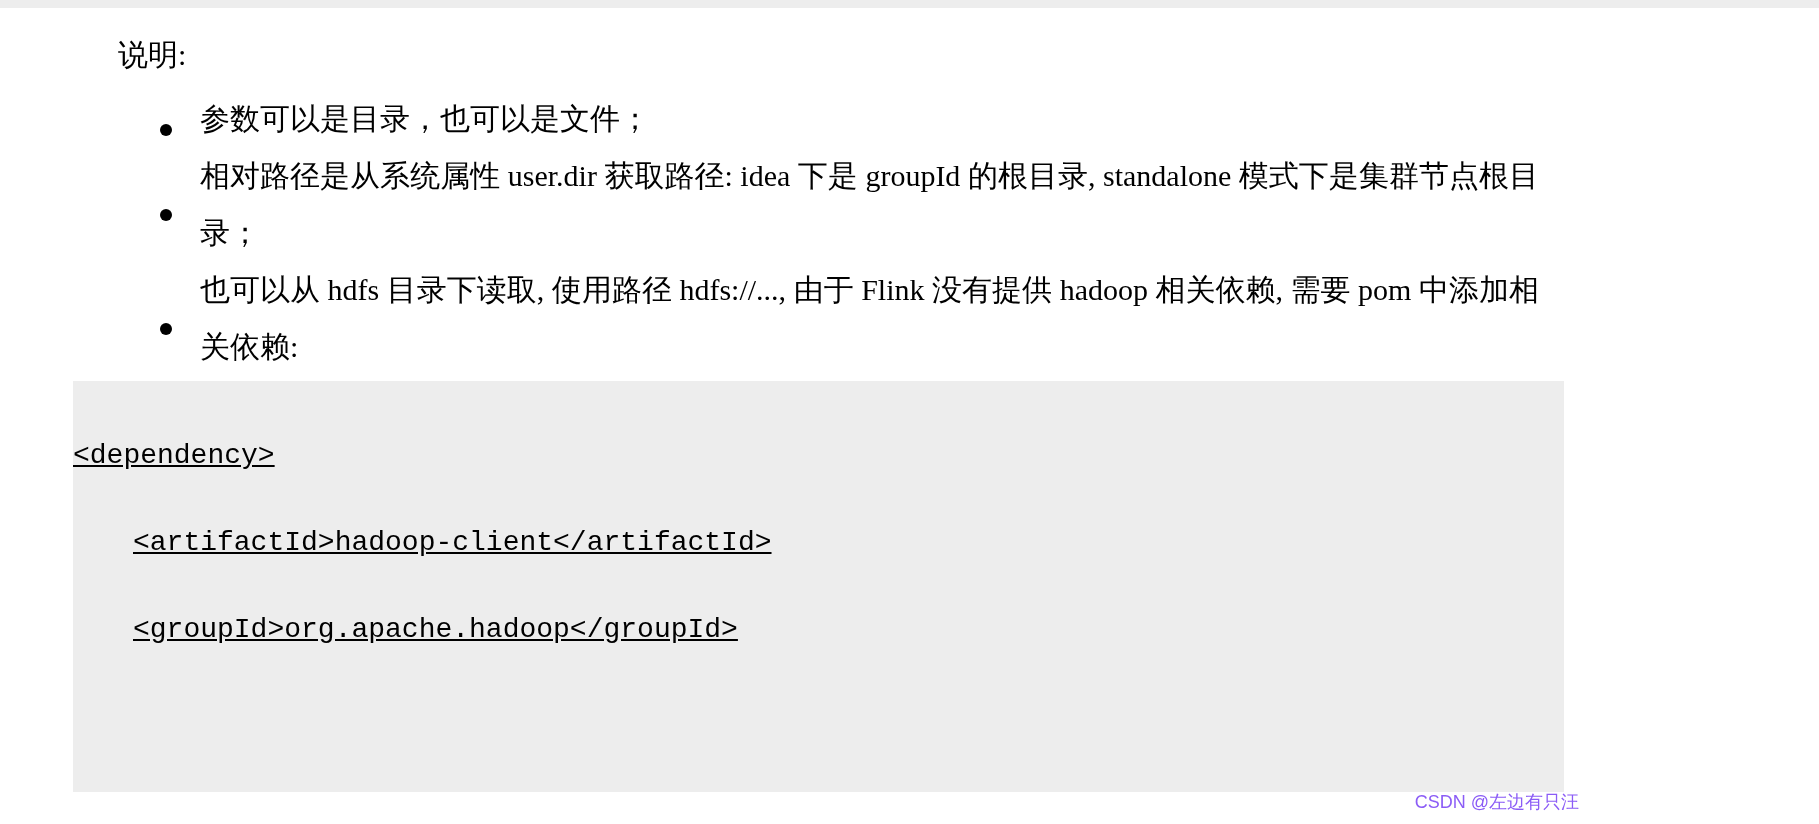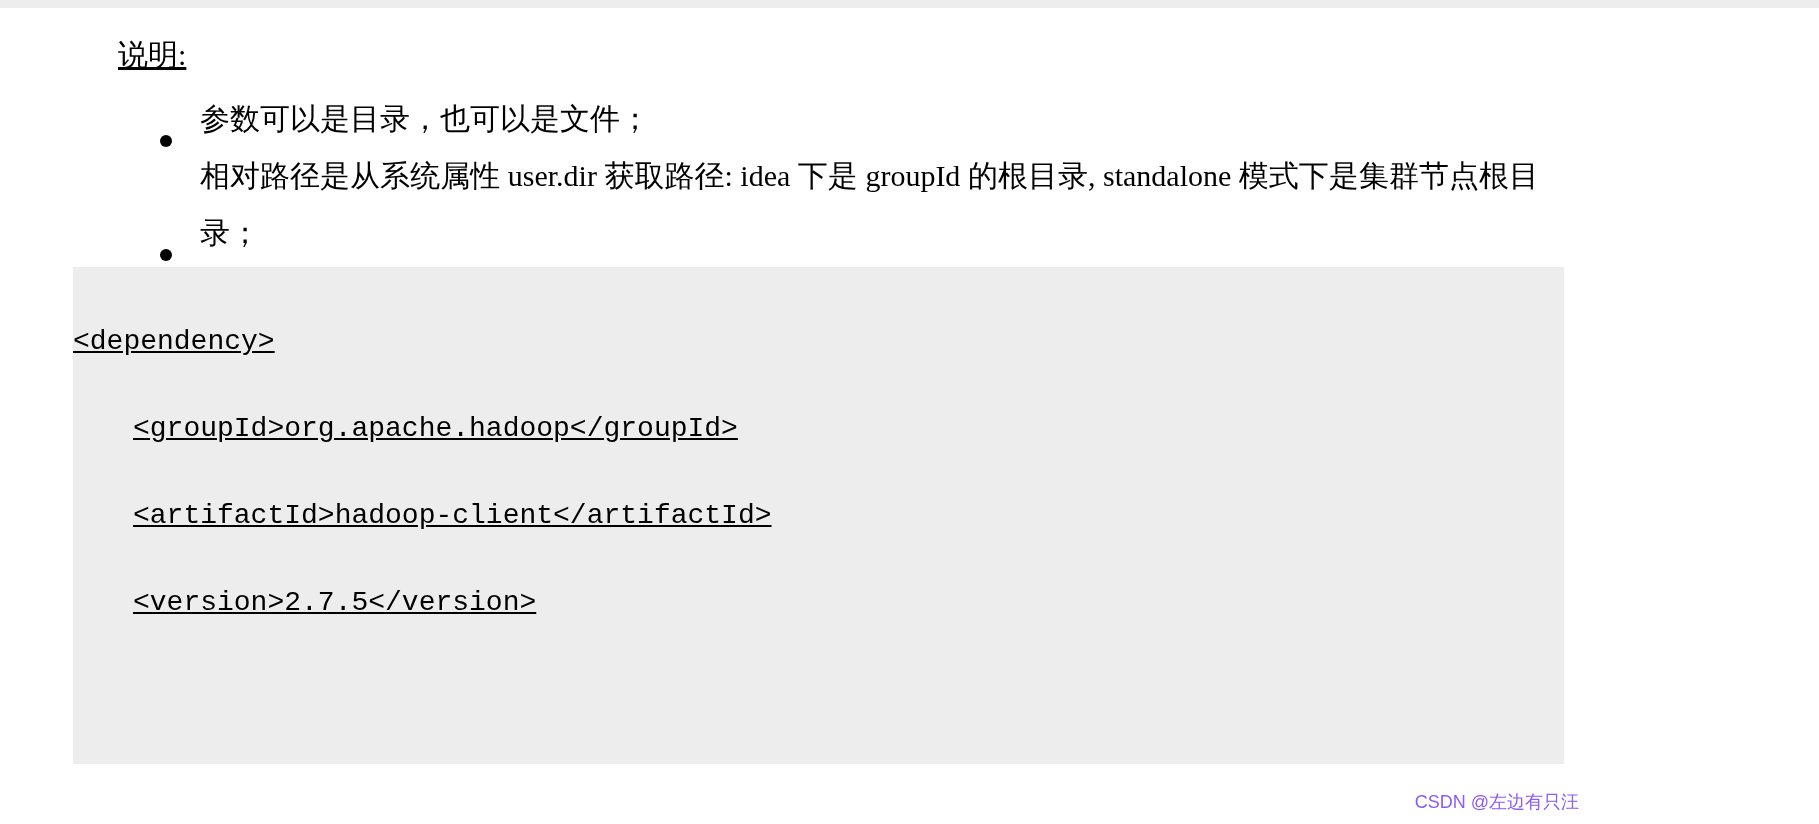--- a/index.html
+++ b/index.html
@@ -27,7 +27,6 @@
     font-size: 30px;
     line-height: 1.8;
     margin-bottom: 8px;
-    text-decoration: underline;
   }
   ul.bullets {
     list-style: none;

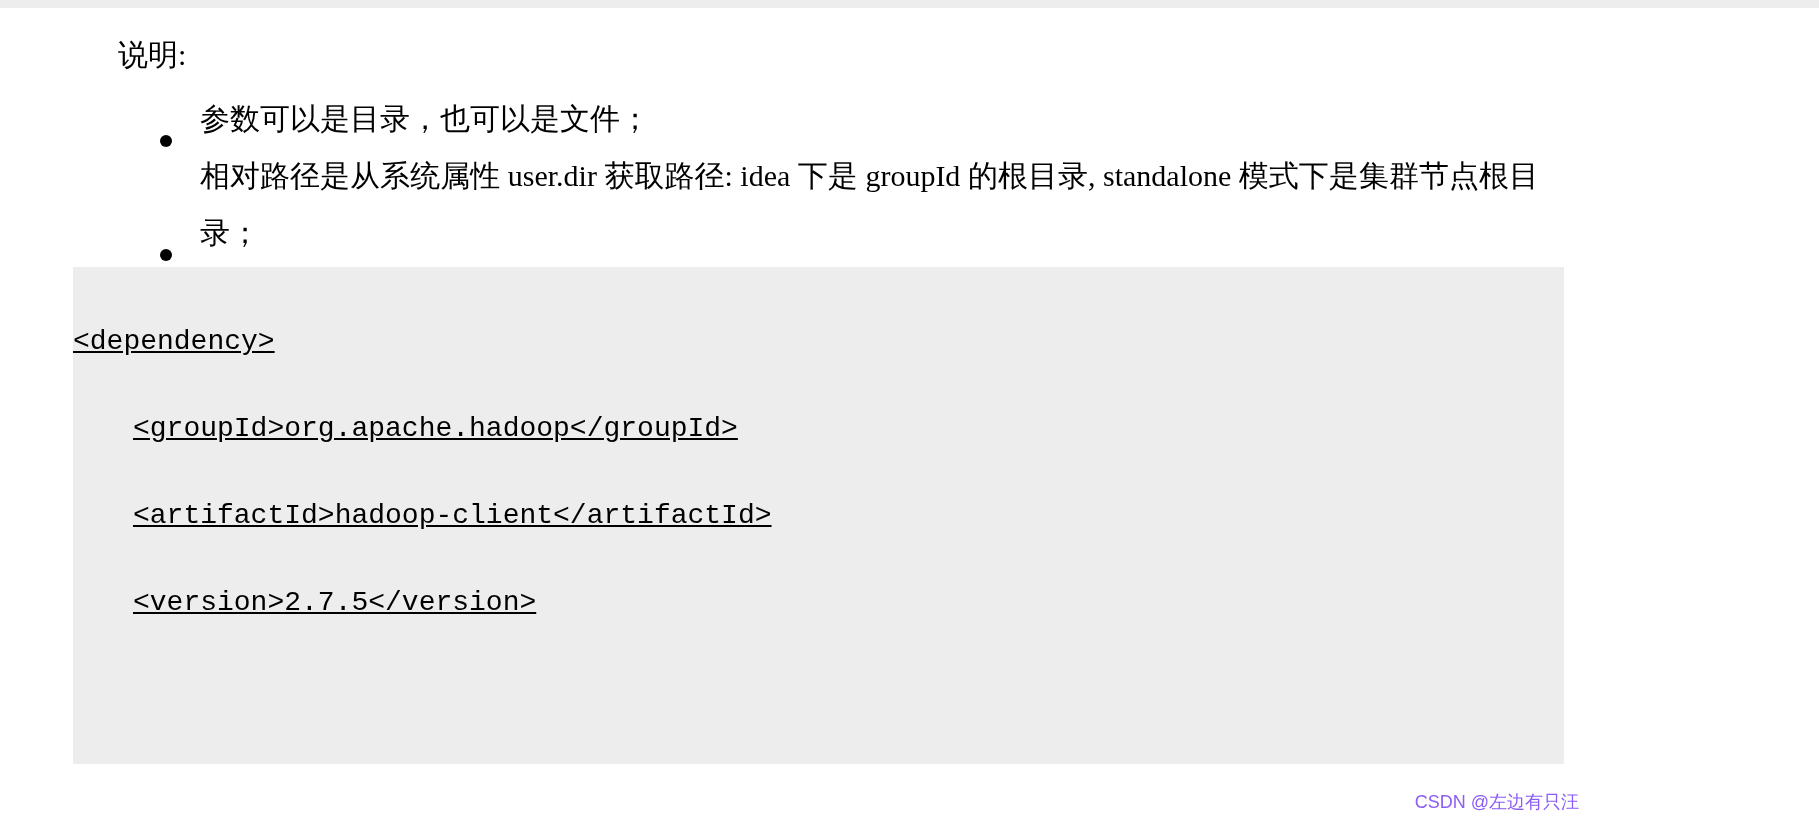--- a/index.html
+++ b/index.html
@@ -35,7 +35,7 @@
   }
   ul.bullets li {
     display: flex;
-    align-items: flex-end;
+    align-items: center;
     line-height: 1.9;
     font-size: 30px;
   }

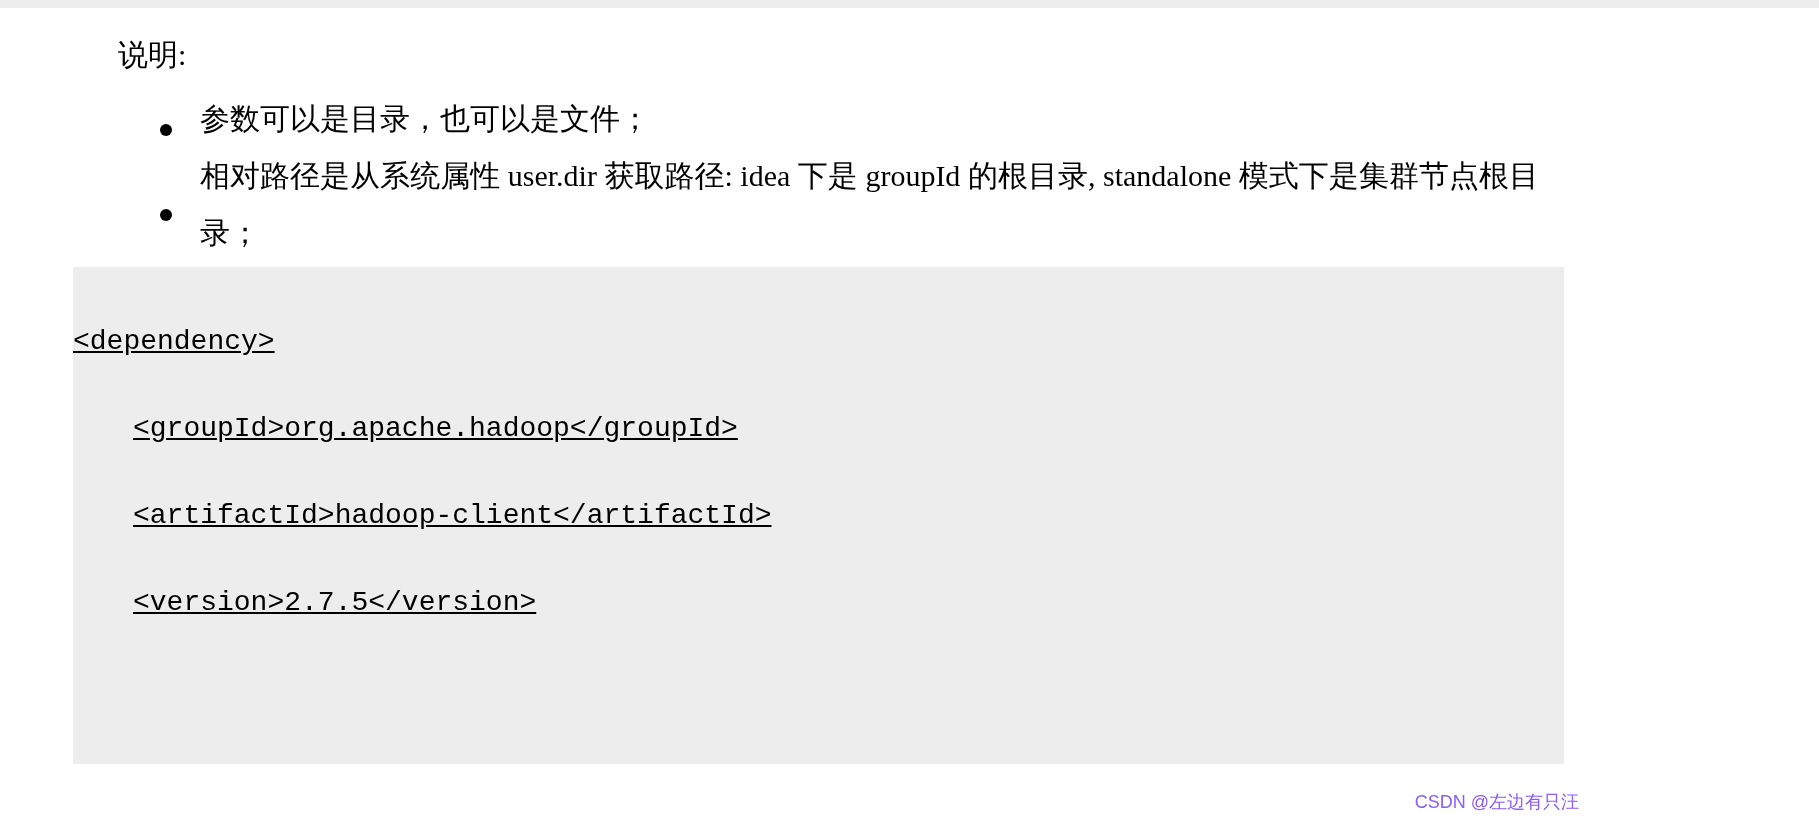--- a/index.html
+++ b/index.html
@@ -94,6 +94,10 @@
       <span class="dot"></span>
       <span class="text">相对路径是从系统属性 user.dir 获取路径: idea 下是 groupId 的根目录, standalone 模式下是集群节点根目录；</span>
     </li>
+    <li>
+      <span class="dot"></span>
+      <span class="text">也可以从 hdfs 目录下读取, 使用路径 hdfs://..., 由于 Flink 没有提供 hadoop 相关依赖, 需要 pom 中添加相关依赖:</span>
+    </li>
   </ul>
 </div>
 

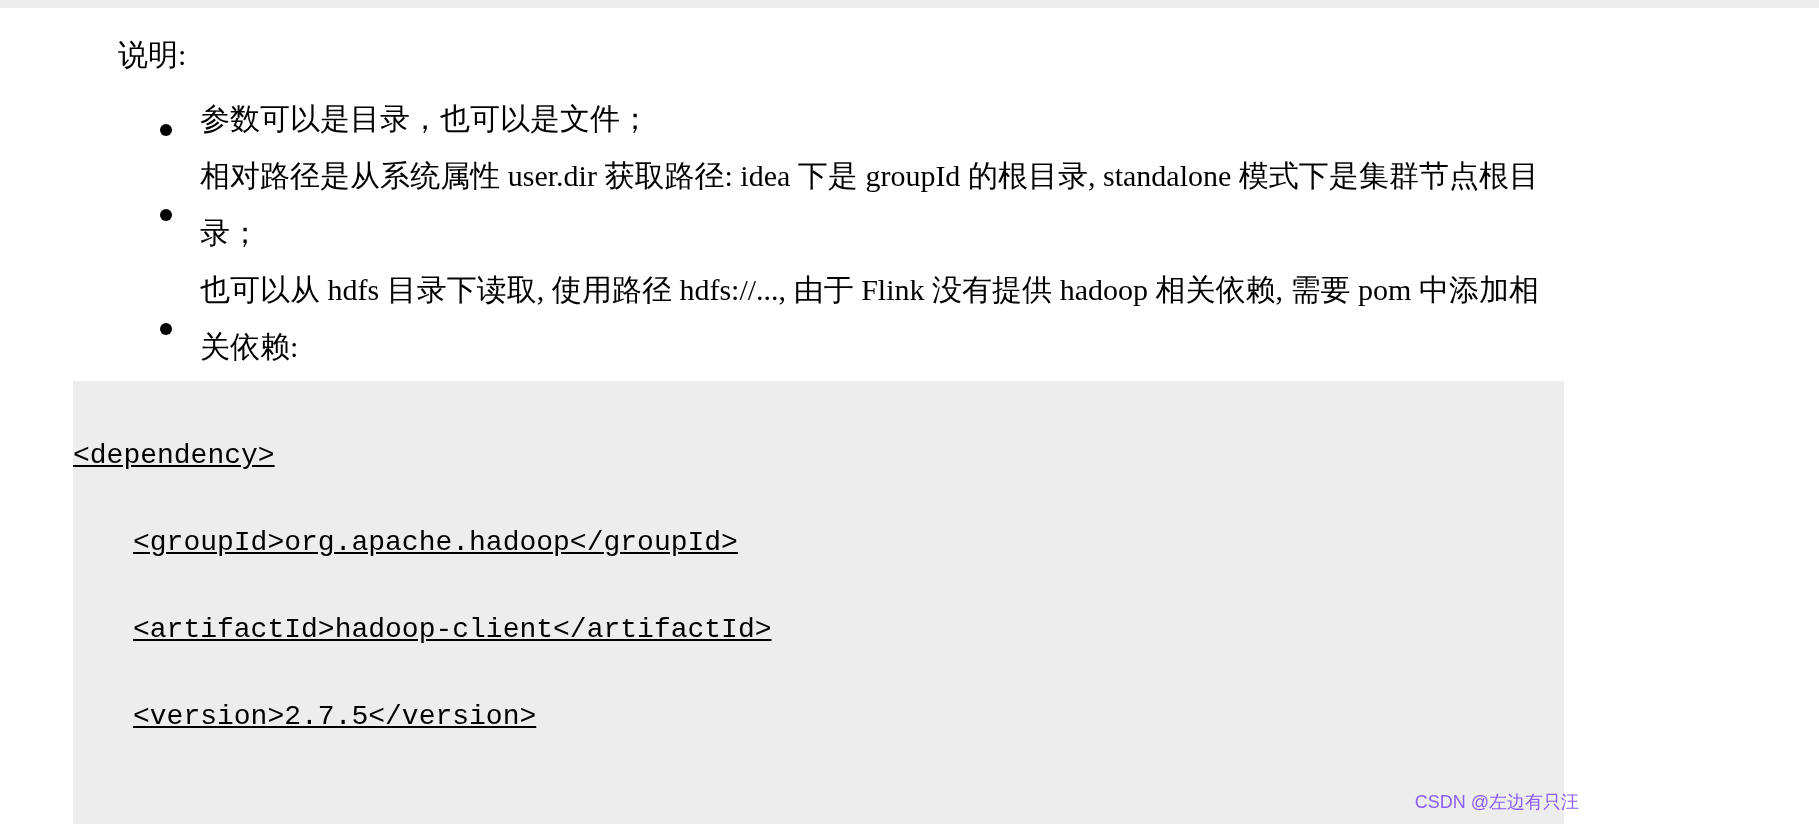--- a/index.html
+++ b/index.html
@@ -103,8 +103,8 @@
 
 <div class="codeblock">
 <span class="line">&lt;dependency&gt;</span>
+<span class="line indent-1">&lt;artifactId&gt;hadoop-client&lt;/artifactId&gt;</span>
 <span class="line indent-1">&lt;groupId&gt;org.apache.hadoop&lt;/groupId&gt;</span>
-<span class="line indent-1">&lt;artifactId&gt;hadoop-client&lt;/artifactId&gt;</span>
 <span class="line indent-1">&lt;version&gt;2.7.5&lt;/version&gt;</span>
 
 

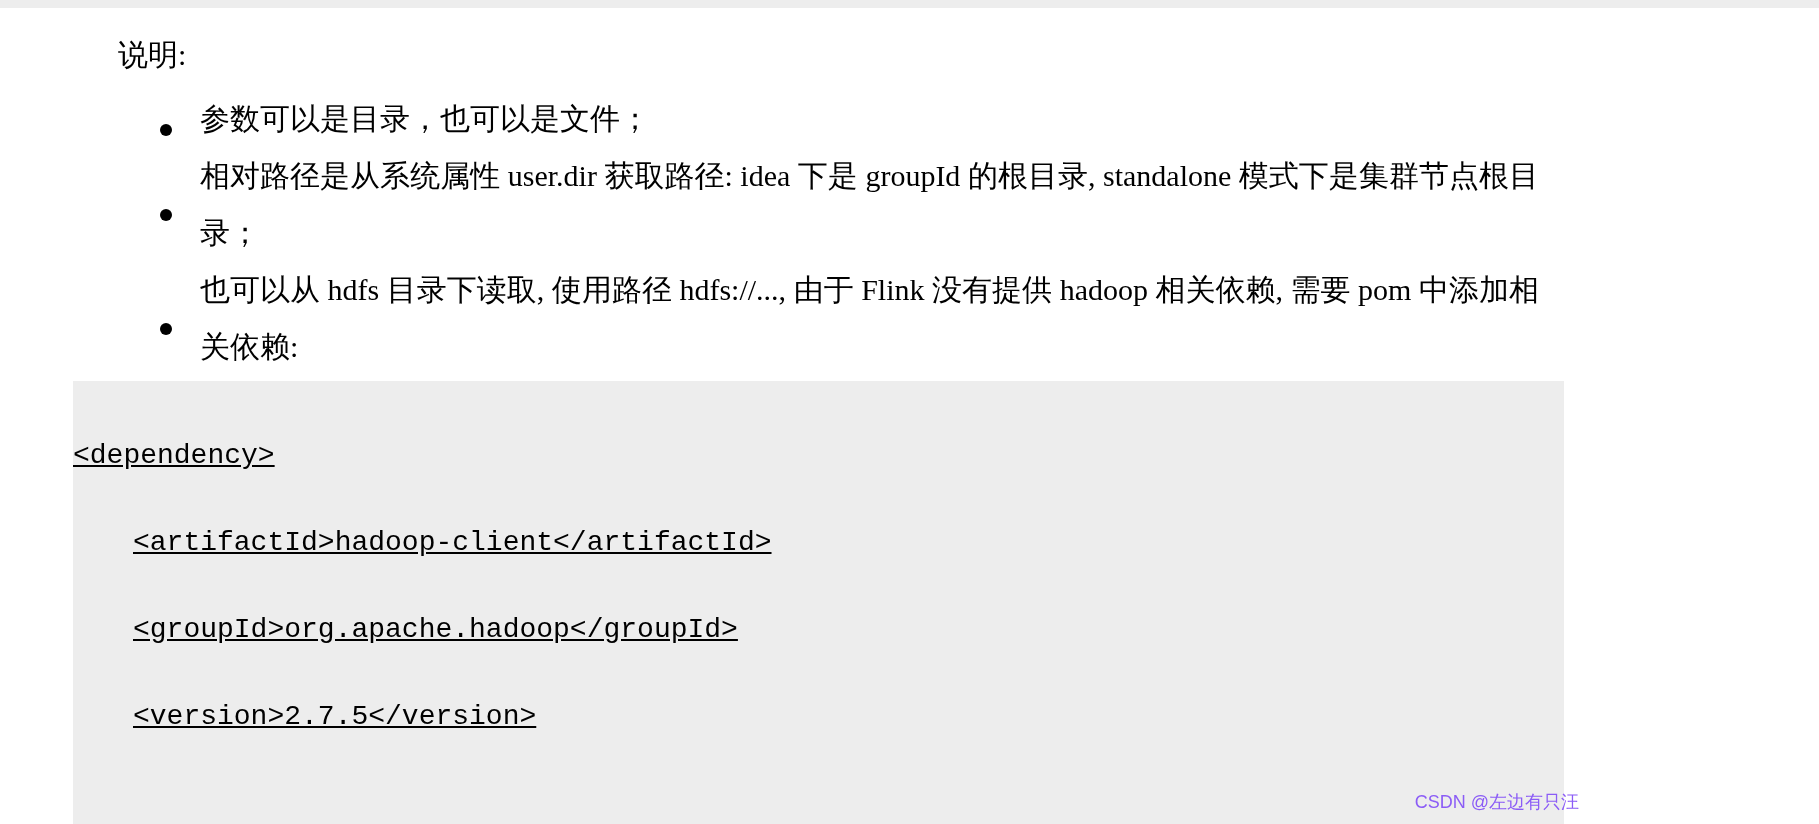--- a/index.html
+++ b/index.html
@@ -105,7 +105,6 @@
 <span class="line">&lt;dependency&gt;</span>
 <span class="line indent-1">&lt;artifactId&gt;hadoop-client&lt;/artifactId&gt;</span>
 <span class="line indent-1">&lt;groupId&gt;org.apache.hadoop&lt;/groupId&gt;</span>
-<span class="line indent-1">&lt;version&gt;2.7.5&lt;/version&gt;</span>
 
 
 </div>

